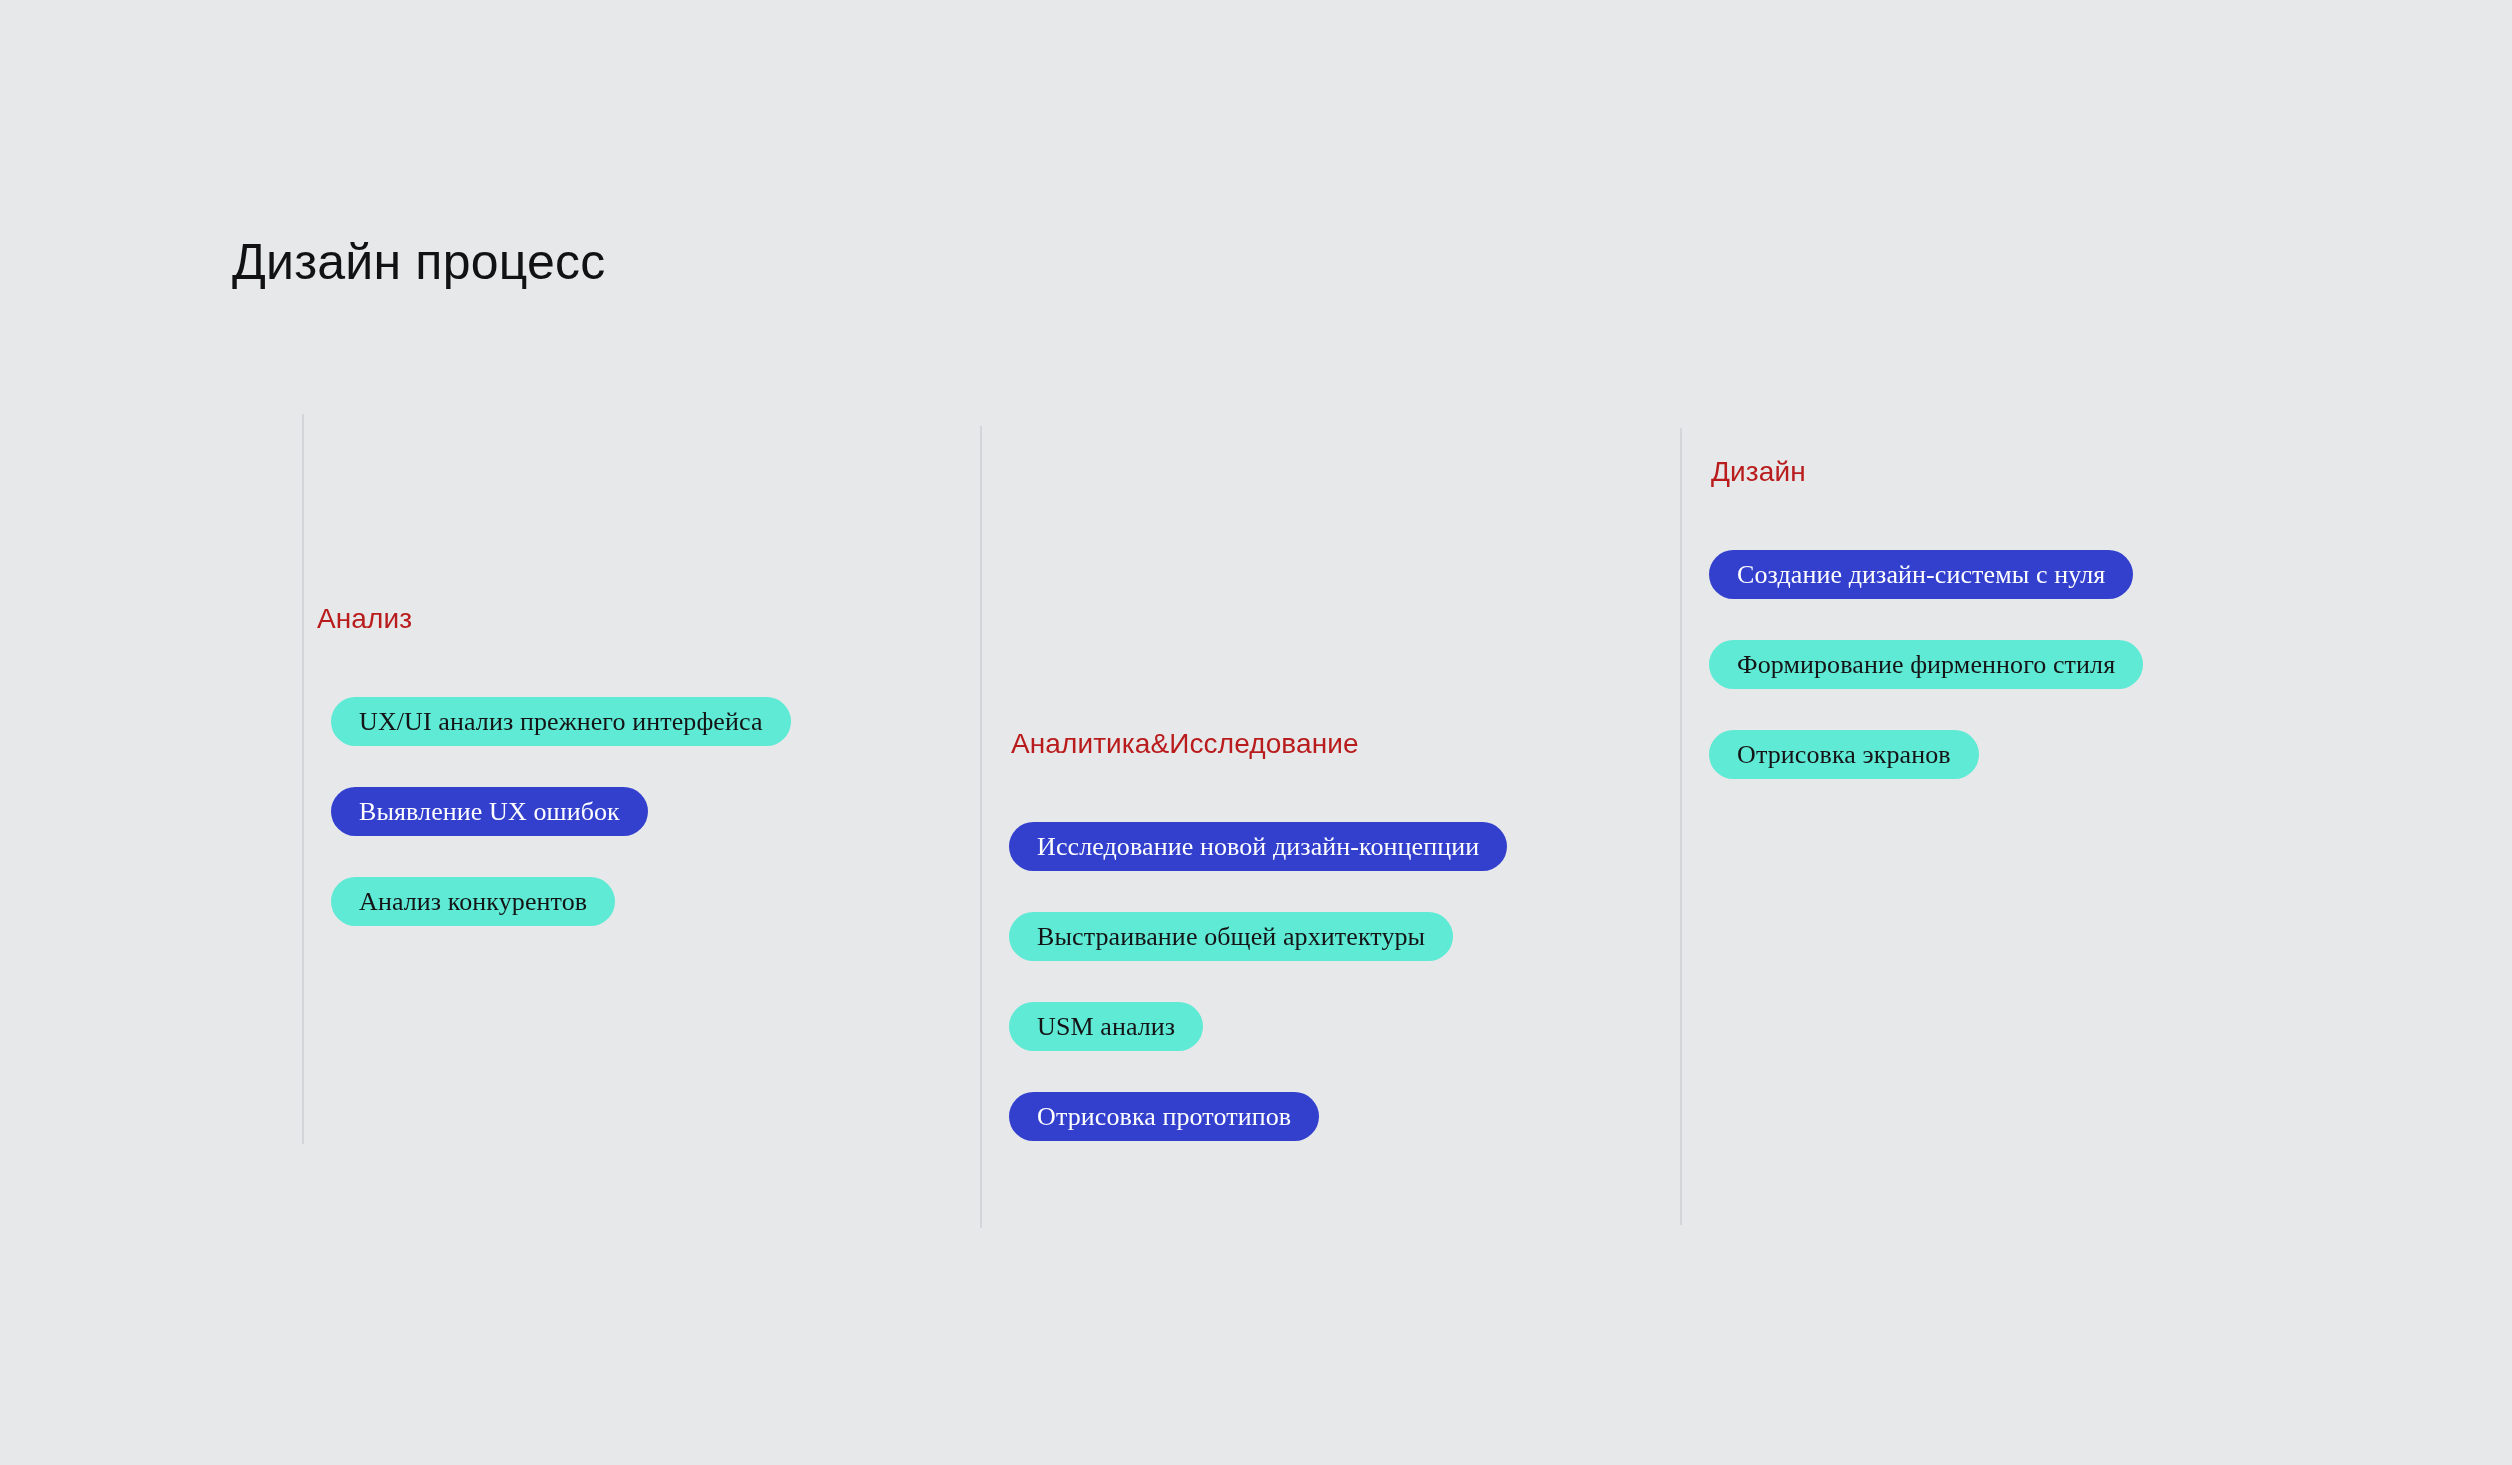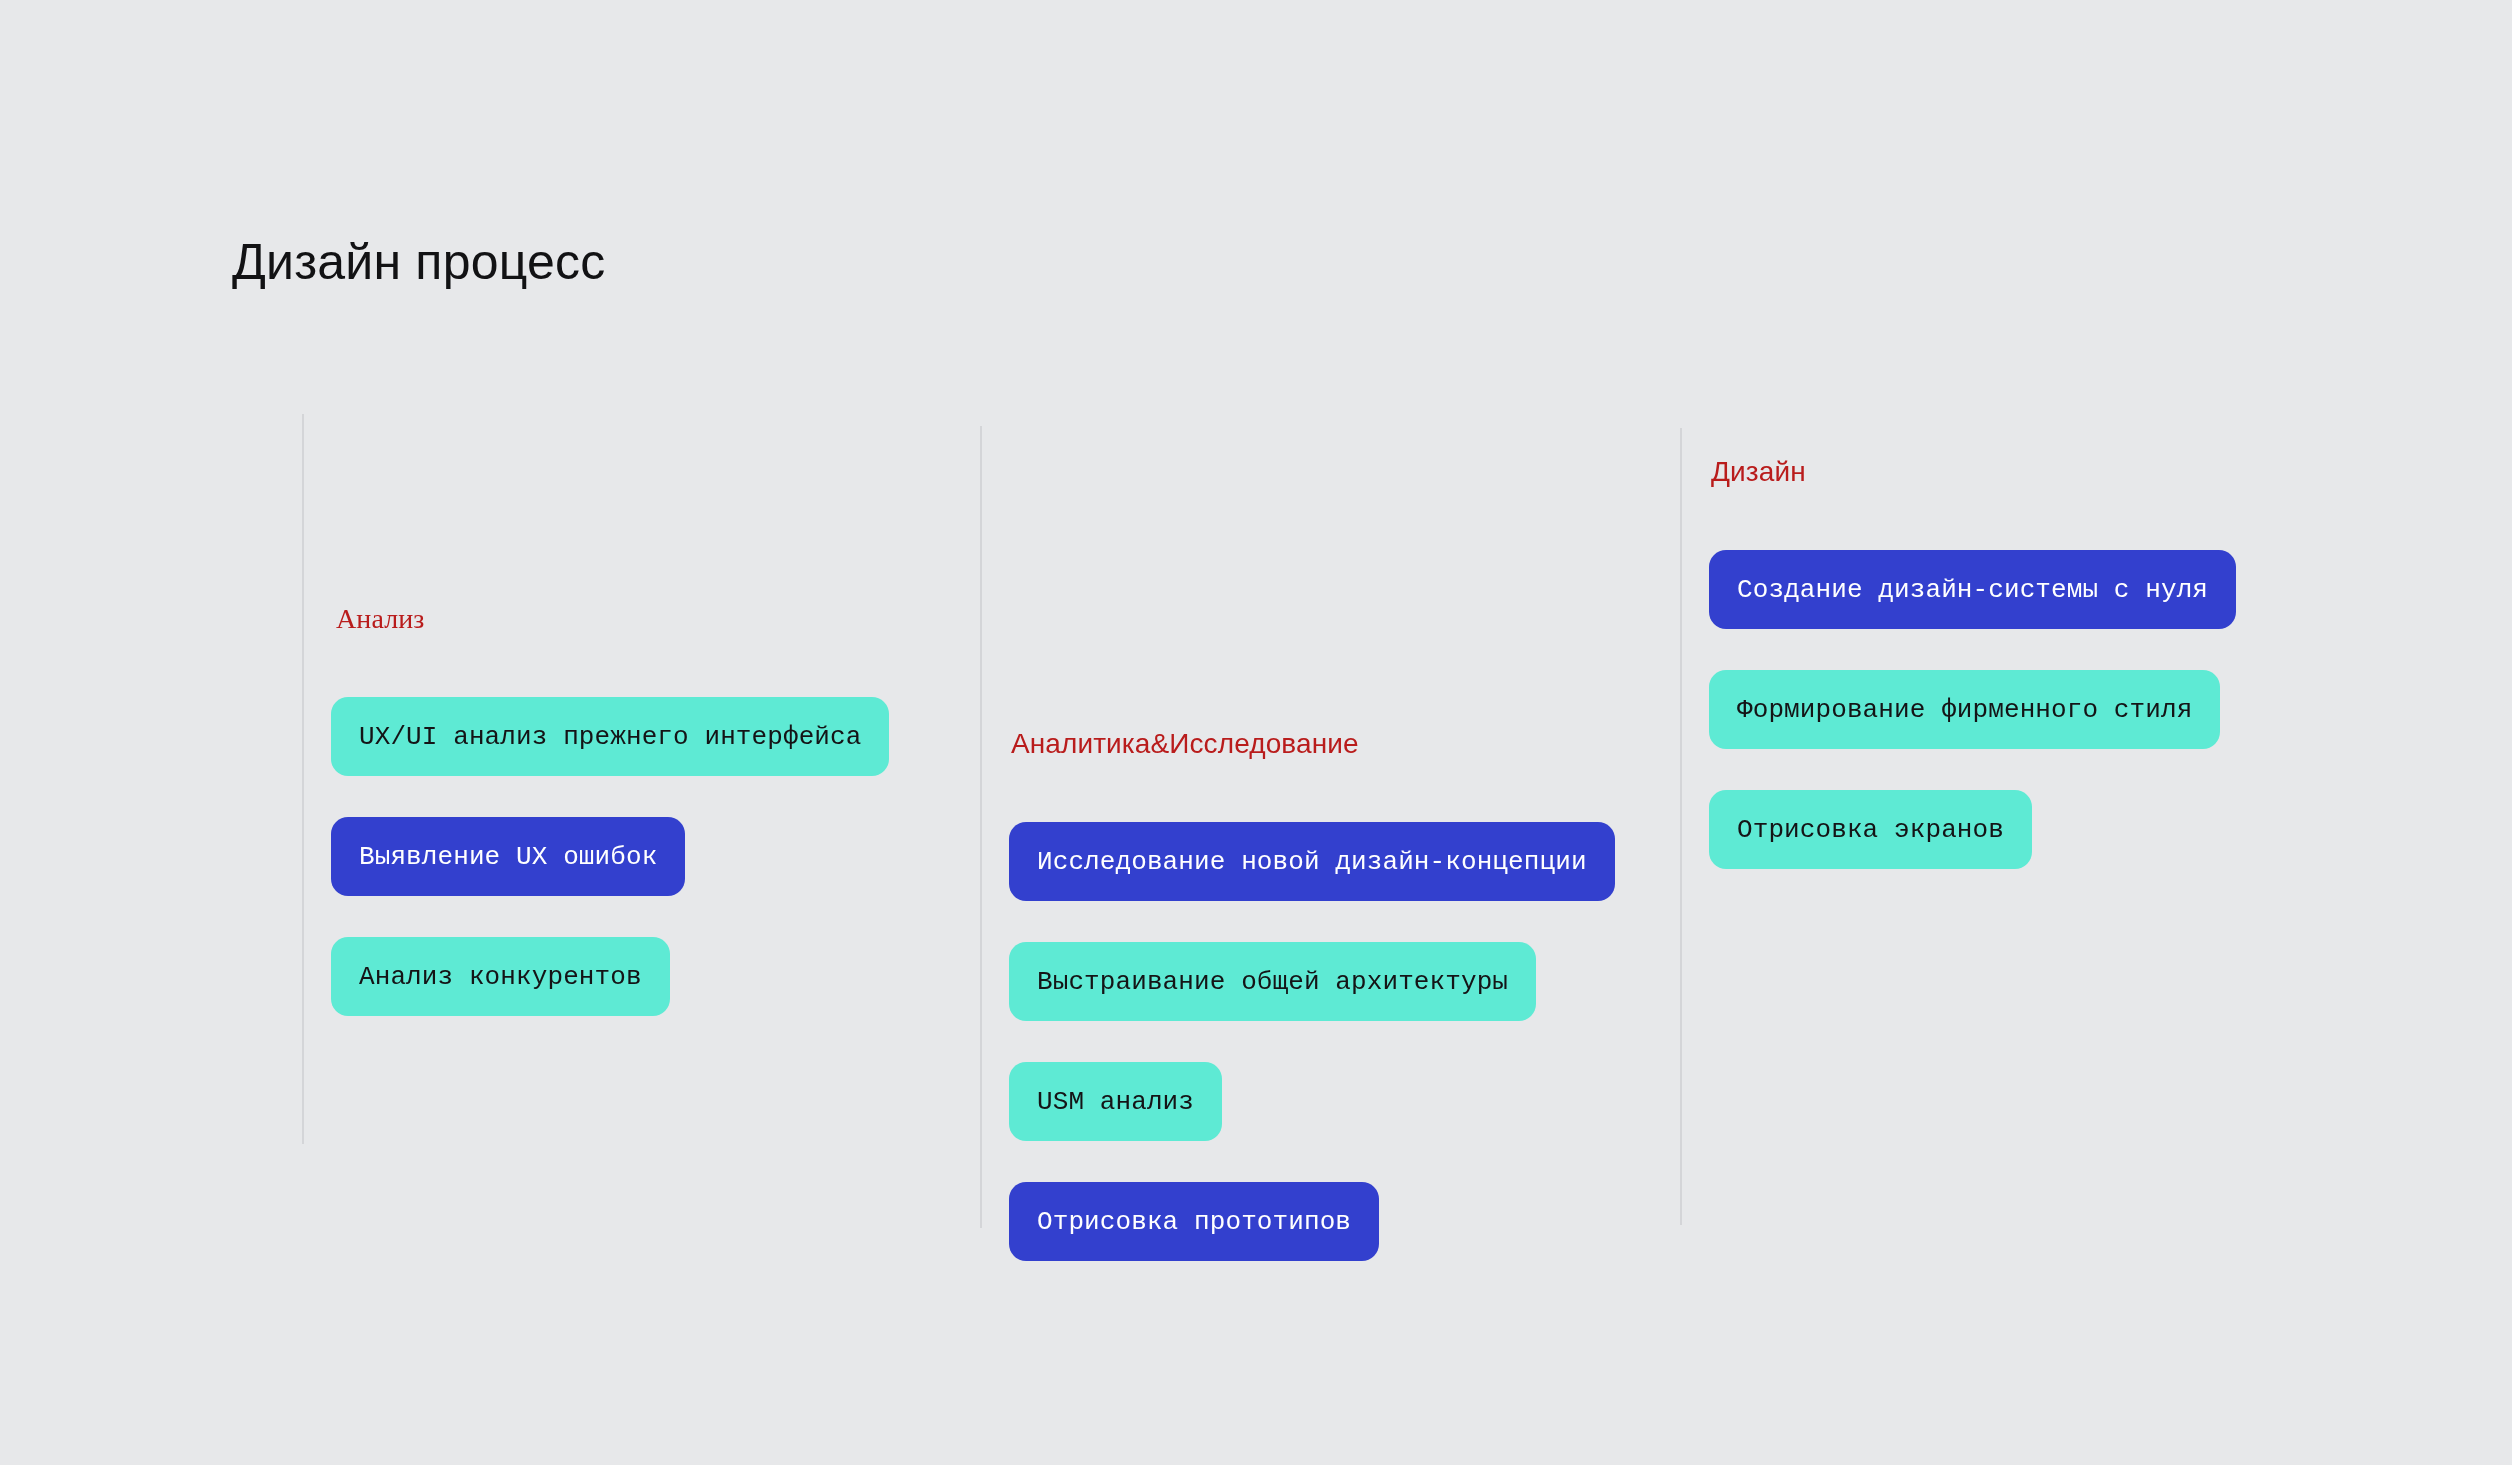--- a/index.html
+++ b/index.html
@@ -71,16 +71,16 @@
     display: inline-flex;
     align-items: center;
     box-sizing: border-box;
-    height: 79px;
+    height: 49px;
     padding: 0 28px;
-    border-radius: 17px;
+    border-radius: 25px;
     font-size: 26px;
     font-weight: 400;
     line-height: 1;
     letter-spacing: 0.1px;
     white-space: nowrap;
     border: none;
-    font-family: Liberation Mono, monospace;
+    font-family: Liberation Serif, serif;
     margin-bottom: 41px;
   }
   .pill:last-child { margin-bottom: 0; }

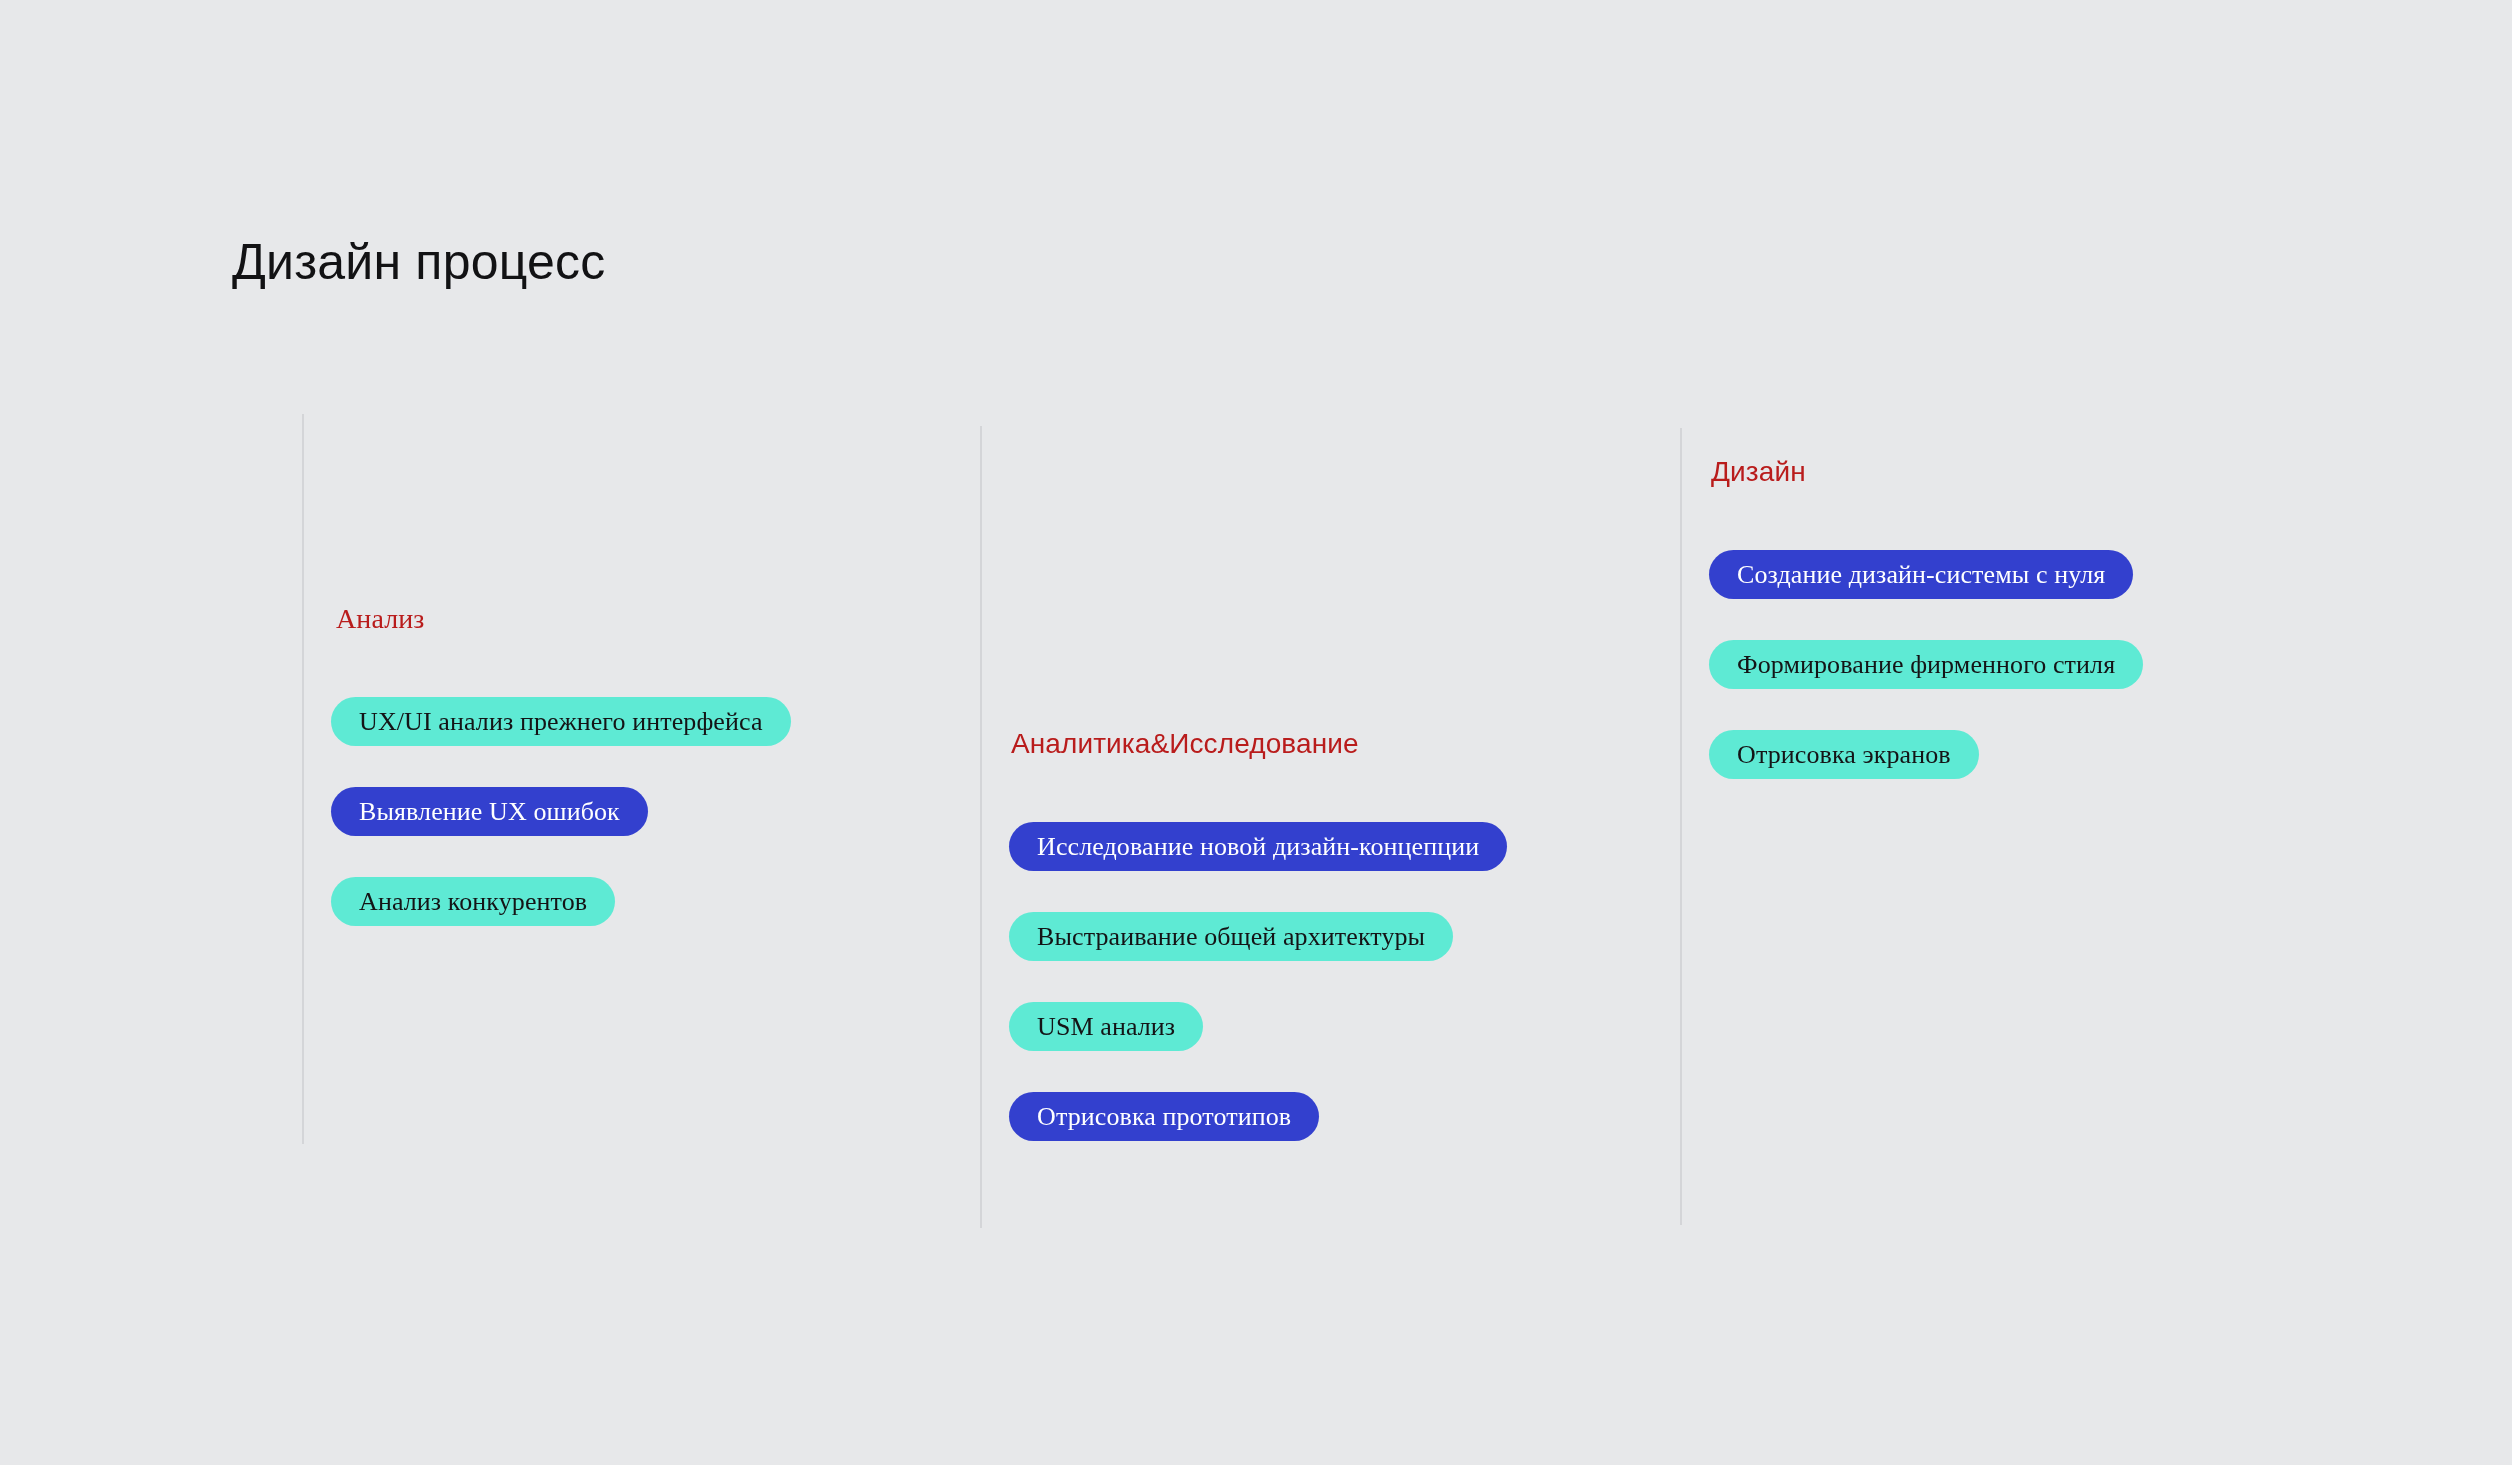--- a/index.html
+++ b/index.html
@@ -98,7 +98,7 @@
   
   #column-1 { left: 302px; }
   #column-1 .col-divider { top: 414px; height: 730px; }
-  #column-1 .col-header  { left: 34px;  top: 579px; font-family: Liberation Serif, serif; }
+  #column-1 .col-header  { left: 15px;  top: 579px; }
   #column-1 .pill-stack  { left: 29px;  top: 697px; }
 
   #column-2 { left: 980px; }

